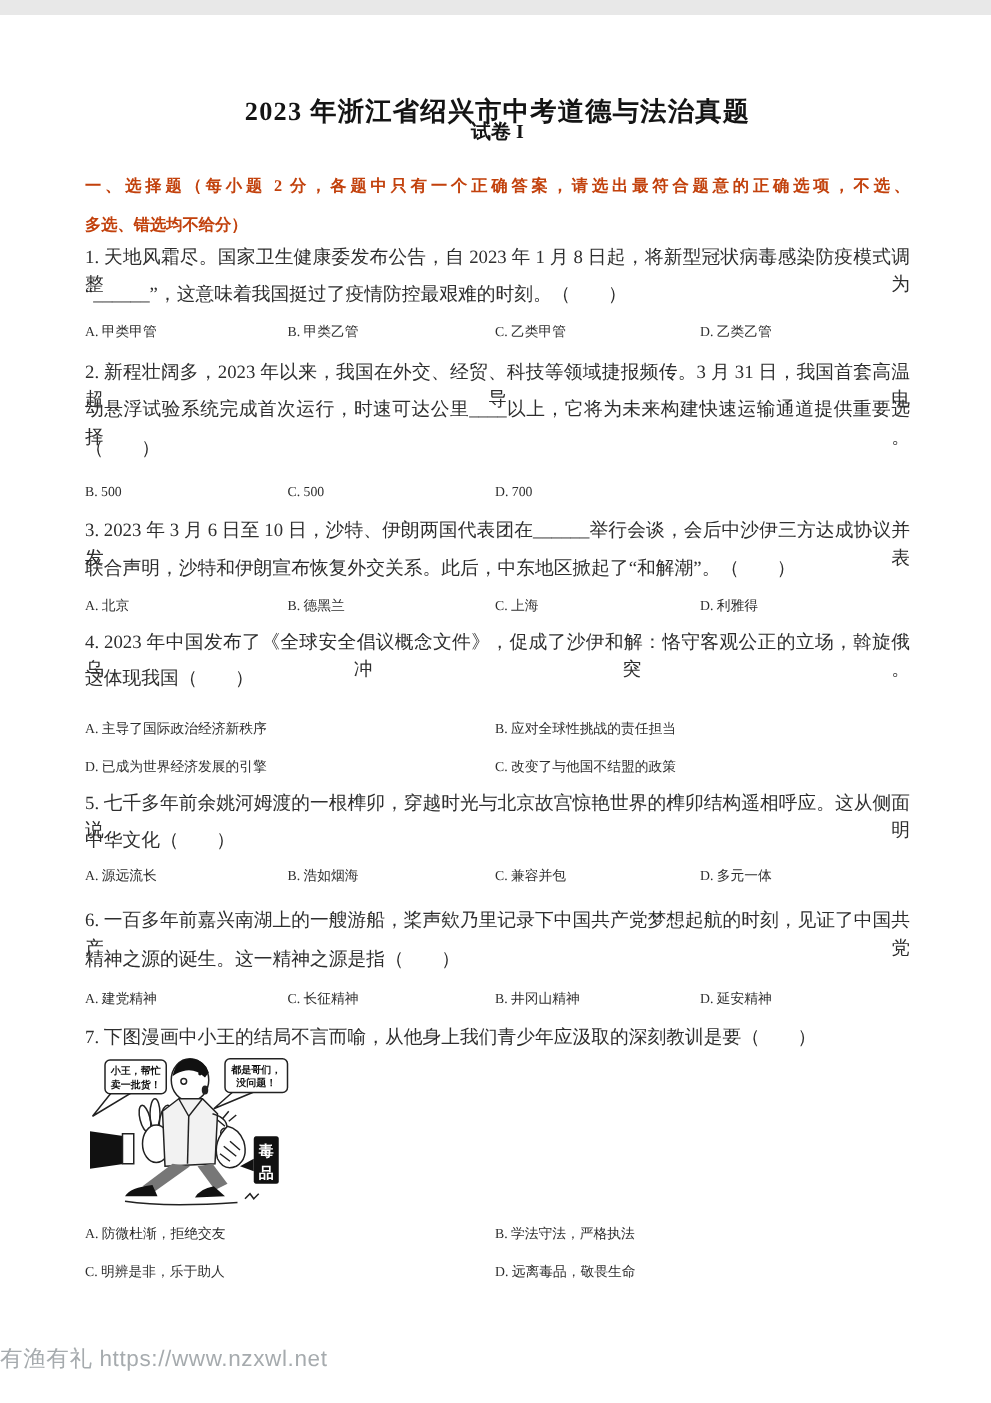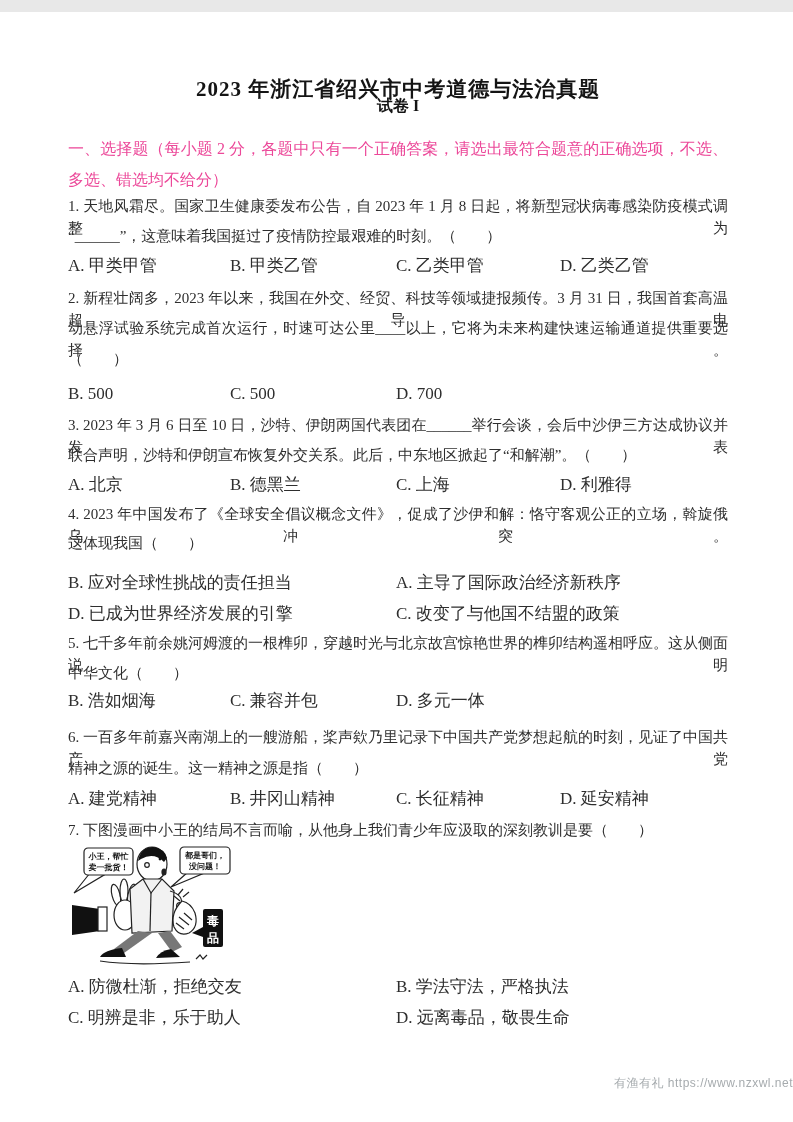--- a/index.html
+++ b/index.html
@@ -18,7 +18,7 @@
   .doc-subtitle {
     width:660px; text-align:center; font-size:16px; font-weight:bold; color:#141414; line-height:22px;
   }
-  .hline { font-size:16px; font-weight:normal; color:#ec4899; line-height:24px; white-space:nowrap; }
+  .hline { font-size:13px; font-weight:bold; color:#c2410c; line-height:24px; white-space:nowrap; }
   .bline { font-size:15px; line-height:22px; white-space:nowrap; }
   .full { white-space:normal; text-align:justify; text-align-last:justify; }
   .opts4 { display:grid; grid-template-columns:162px 166px 164px 1fr; }

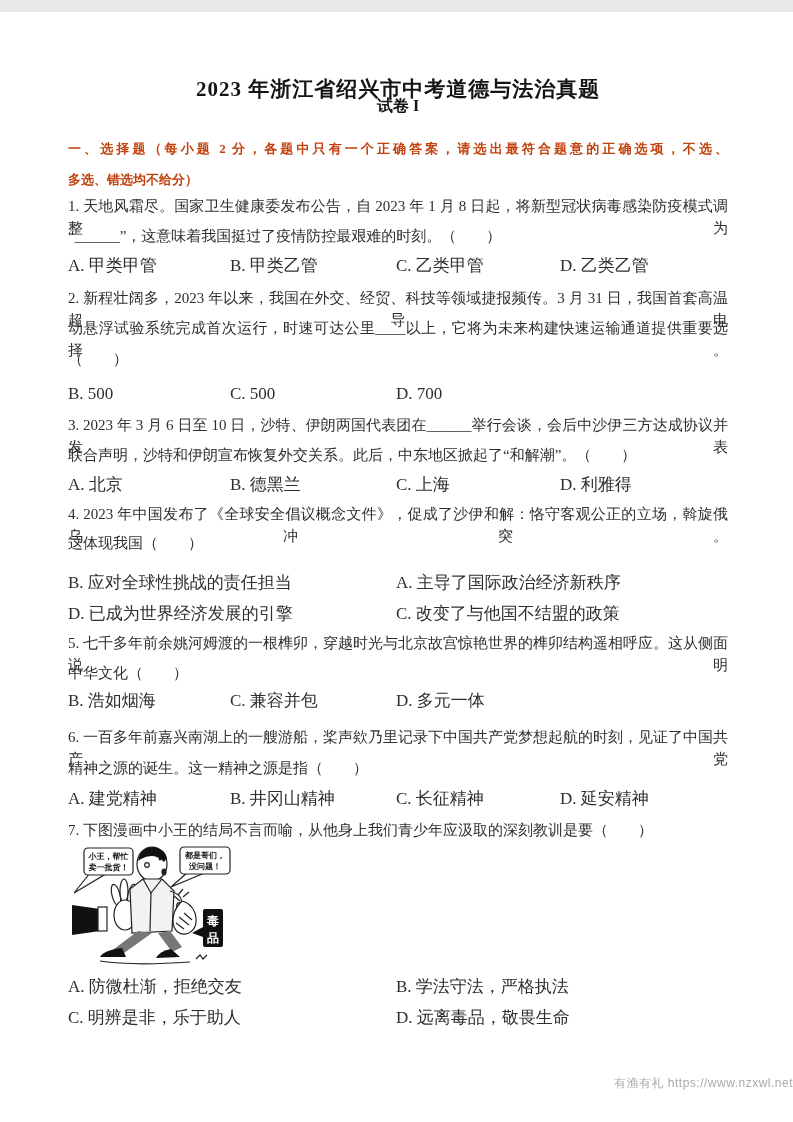--- a/index.html
+++ b/index.html
@@ -23,7 +23,7 @@
   .full { white-space:normal; text-align:justify; text-align-last:justify; }
   .opts4 { display:grid; grid-template-columns:162px 166px 164px 1fr; }
   .opts2 { display:grid; grid-template-columns:328px 1fr; }
-  .opt { font-size:17px; line-height:22px; white-space:nowrap; }
+  .opt { font-size:11px; line-height:22px; white-space:nowrap; }
   .cartoon-wrap { position:absolute; left:72px; top:833px; width:166px; height:126px; }
   .footer {
     position:absolute; left:0; top:1063px; width:793px; text-align:right;

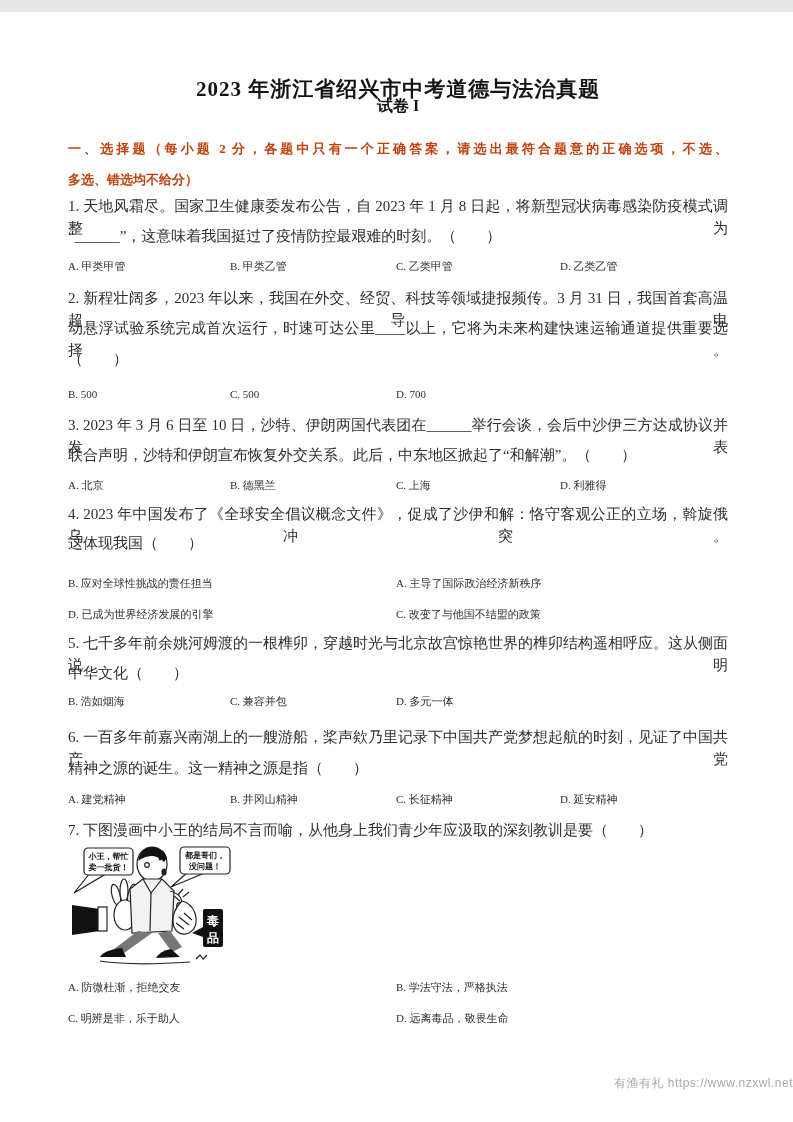--- a/index.html
+++ b/index.html
@@ -86,8 +86,8 @@
       <div class="abs bline full" style="top:491px">4. 2023 年中国发布了《全球安全倡议概念文件》，促成了沙伊和解：恪守客观公正的立场，斡旋俄乌冲突。</div>
       <div class="abs bline" style="top:520px">这体现我国（　　）</div>
       <div class="abs opts2" style="top:560px">
+        <div class="opt">A. 主导了国际政治经济新秩序</div>
         <div class="opt">B. 应对全球性挑战的责任担当</div>
-        <div class="opt">A. 主导了国际政治经济新秩序</div>
       </div>
       <div class="abs opts2" style="top:591px">
         <div class="opt">D. 已成为世界经济发展的引擎</div>

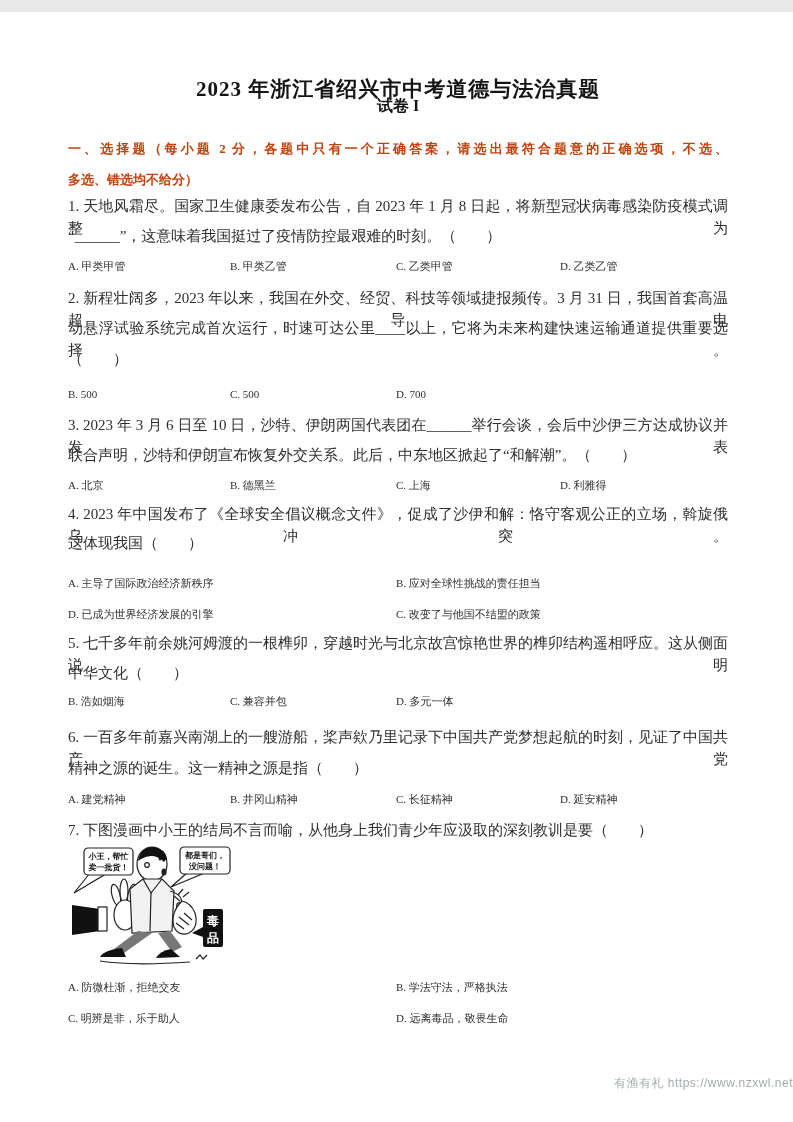--- a/index.html
+++ b/index.html
@@ -99,6 +99,7 @@
       <div class="abs bline full" style="top:620px">5. 七千多年前余姚河姆渡的一根榫卯，穿越时光与北京故宫惊艳世界的榫卯结构遥相呼应。这从侧面说明</div>
       <div class="abs bline" style="top:650px">中华文化（　　）</div>
       <div class="abs opts4" style="top:678px">
+        <div class="opt">A. 源远流长</div>
         <div class="opt">B. 浩如烟海</div>
         <div class="opt">C. 兼容并包</div>
         <div class="opt">D. 多元一体</div>

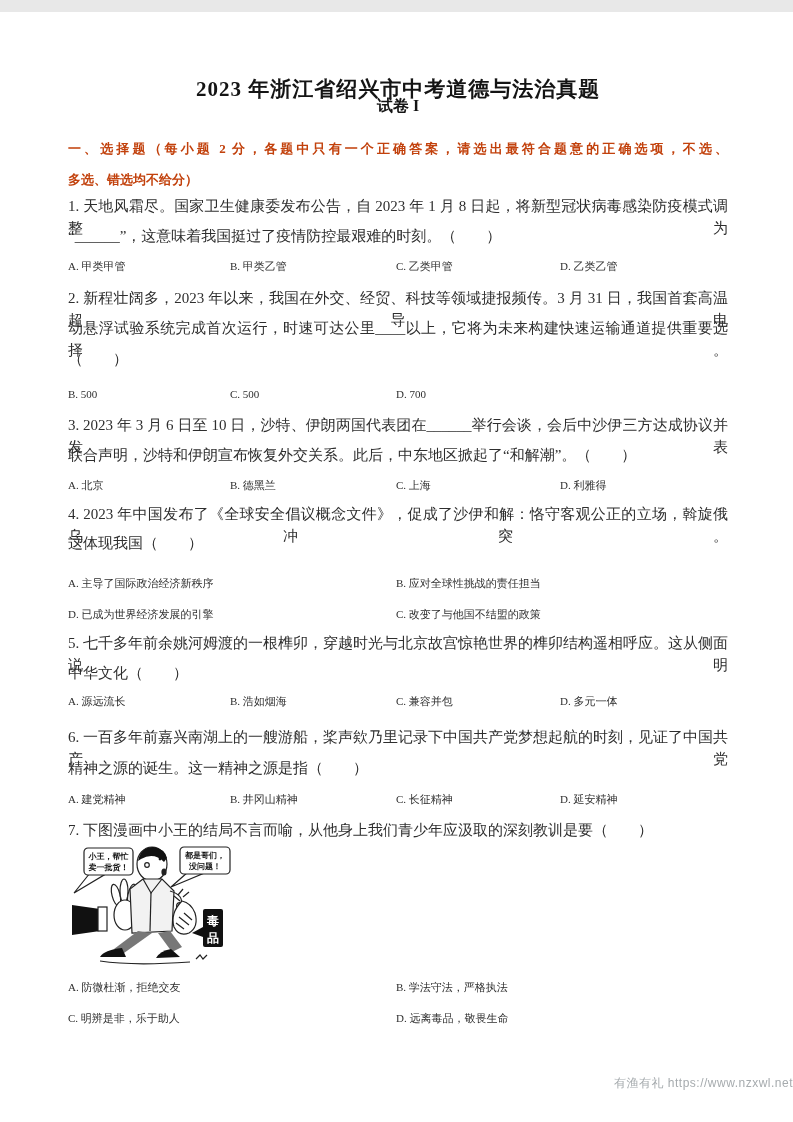--- a/index.html
+++ b/index.html
@@ -111,8 +111,8 @@
       <div class="abs bline" style="top:745px">精神之源的诞生。这一精神之源是指（　　）</div>
       <div class="abs opts4" style="top:776px">
         <div class="opt">A. 建党精神</div>
+        <div class="opt">C. 长征精神</div>
         <div class="opt">B. 井冈山精神</div>
-        <div class="opt">C. 长征精神</div>
         <div class="opt">D. 延安精神</div>
       </div>
     </div>

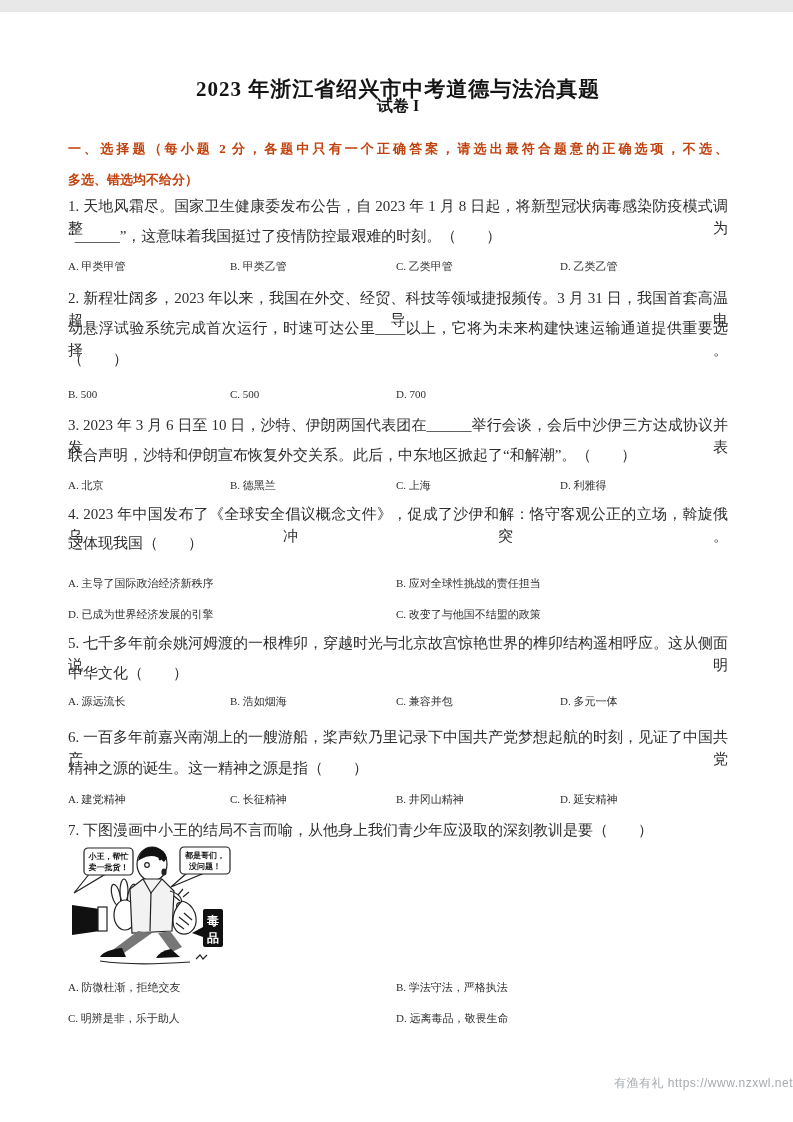--- a/index.html
+++ b/index.html
@@ -26,9 +26,9 @@
   .opt { font-size:11px; line-height:22px; white-space:nowrap; }
   .cartoon-wrap { position:absolute; left:72px; top:833px; width:166px; height:126px; }
   .footer {
-    position:absolute; left:0; top:1063px; width:793px; text-align:right;
+    position:absolute; left:0; top:1063px; width:793px; text-align:left;
     font-family:"Liberation Sans","DejaVu Sans",sans-serif;
-    font-size:12px; color:#a6abae; letter-spacing:0.5px;
+    font-size:18px; color:#a6abae; letter-spacing:0.5px;
   }
   svg .ln { stroke:#222; fill:none; stroke-width:1.2; }
   svg .fw { fill:#fff; stroke:#222; stroke-width:1.2; }

